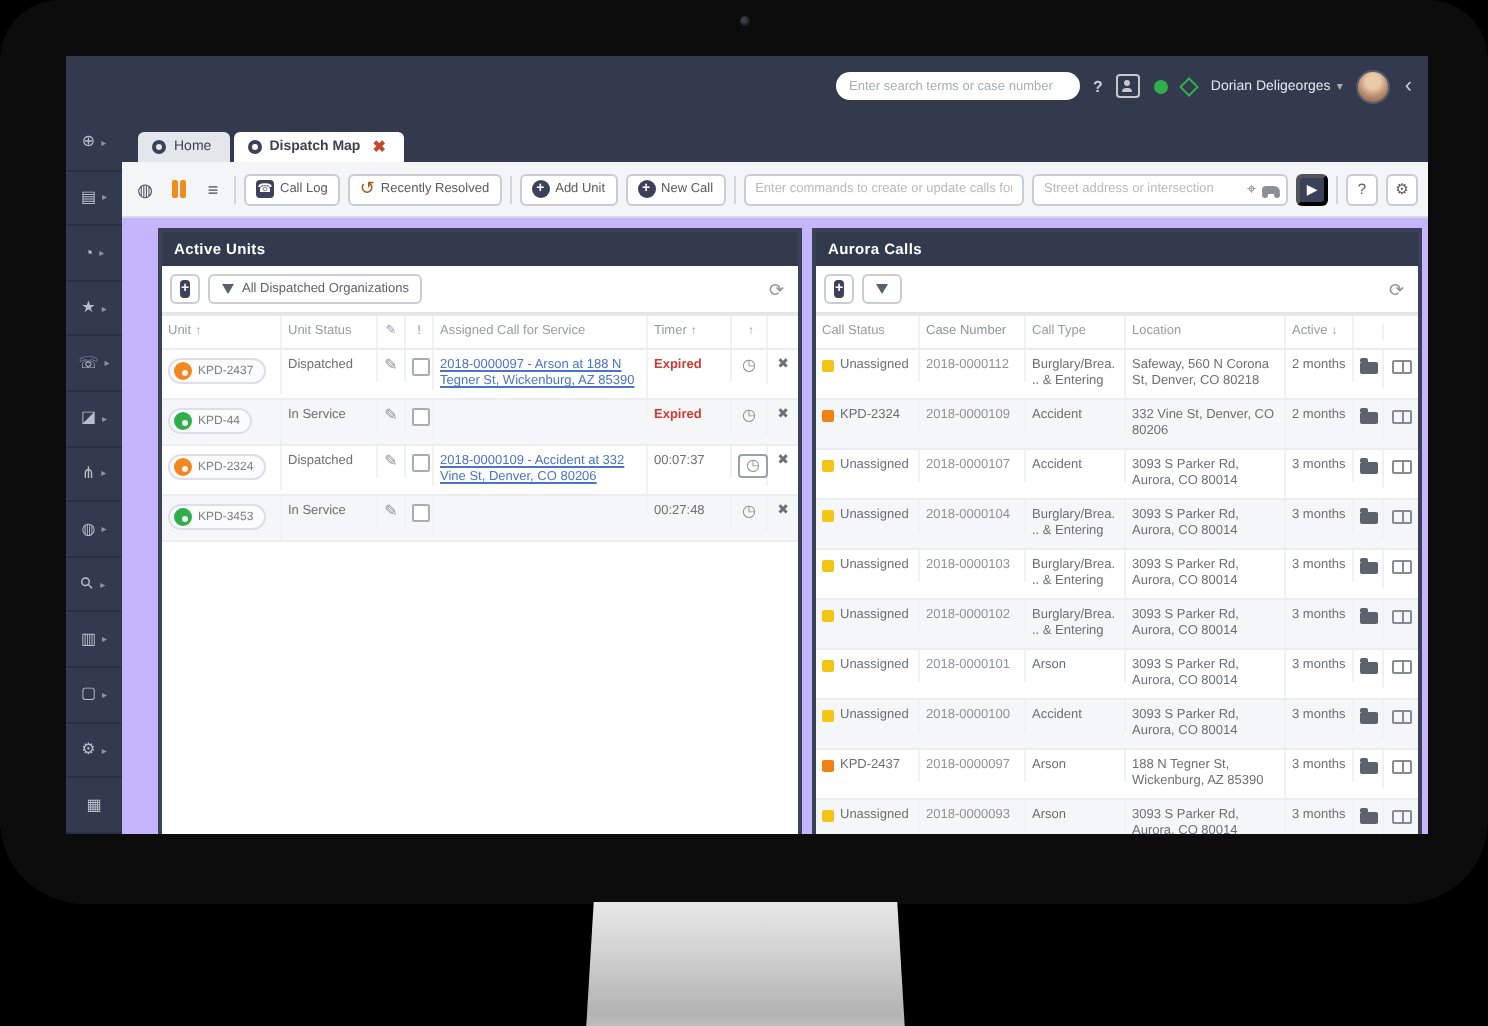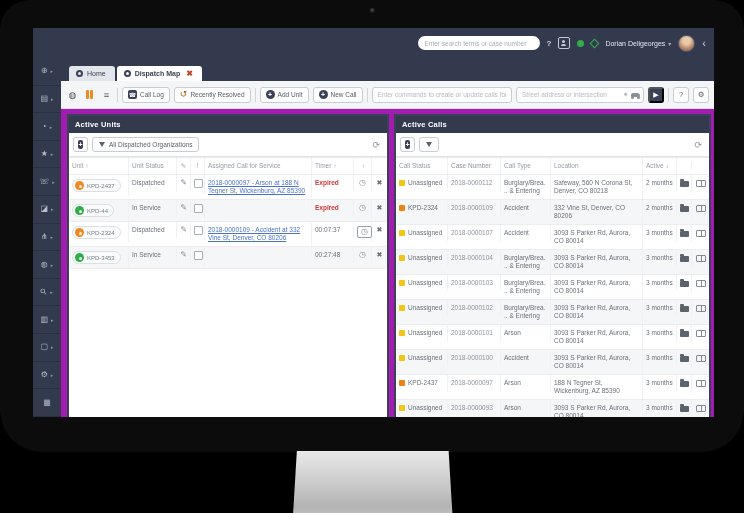--- a/index.html
+++ b/index.html
@@ -84,7 +84,7 @@
   .tb-sq{width:16px;height:16px;background:#fff;border:1px solid #c8ccd3;border-radius:3px;
     font-size:7.5px;color:#555b64;display:flex;align-items:center;justify-content:center;}
   
-  .content{flex:1;display:flex;gap:5px;padding:5px 3px 0 6px;min-height:0;background:#a21caf;}
+  .content{flex:1;display:flex;gap:5px;padding:5px 3px 0 18px;min-height:0;background:#c4b5fd;}
   .panel{border:2px solid #3a4159;border-bottom:none;background:#fff;display:flex;
     flex-direction:column;min-height:0;}
   .panel.units{width:318px;flex:none;}

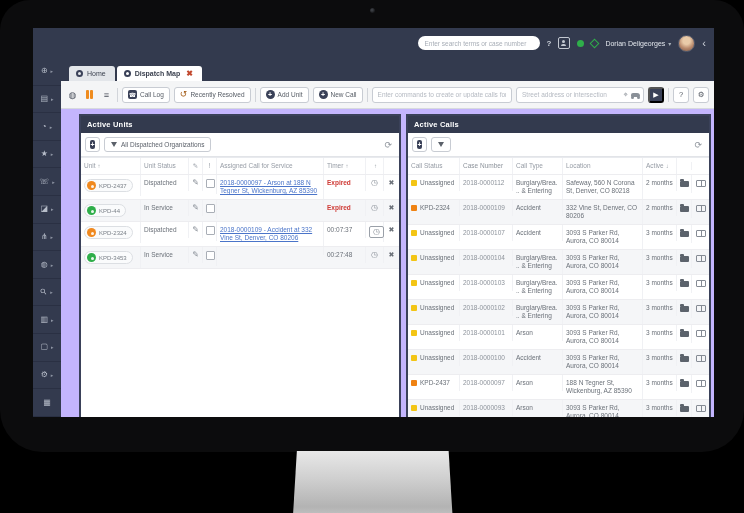--- a/index.html
+++ b/index.html
@@ -364,7 +364,7 @@
           </section>
 
           <section class="panel calls">
-            <div class="panel-header">Active Calls</div>
+            <div class="panel-header">Aurora Calls</div>
             <div class="subbar">
               <button class="sub-plus">
                   <i>+</i>

